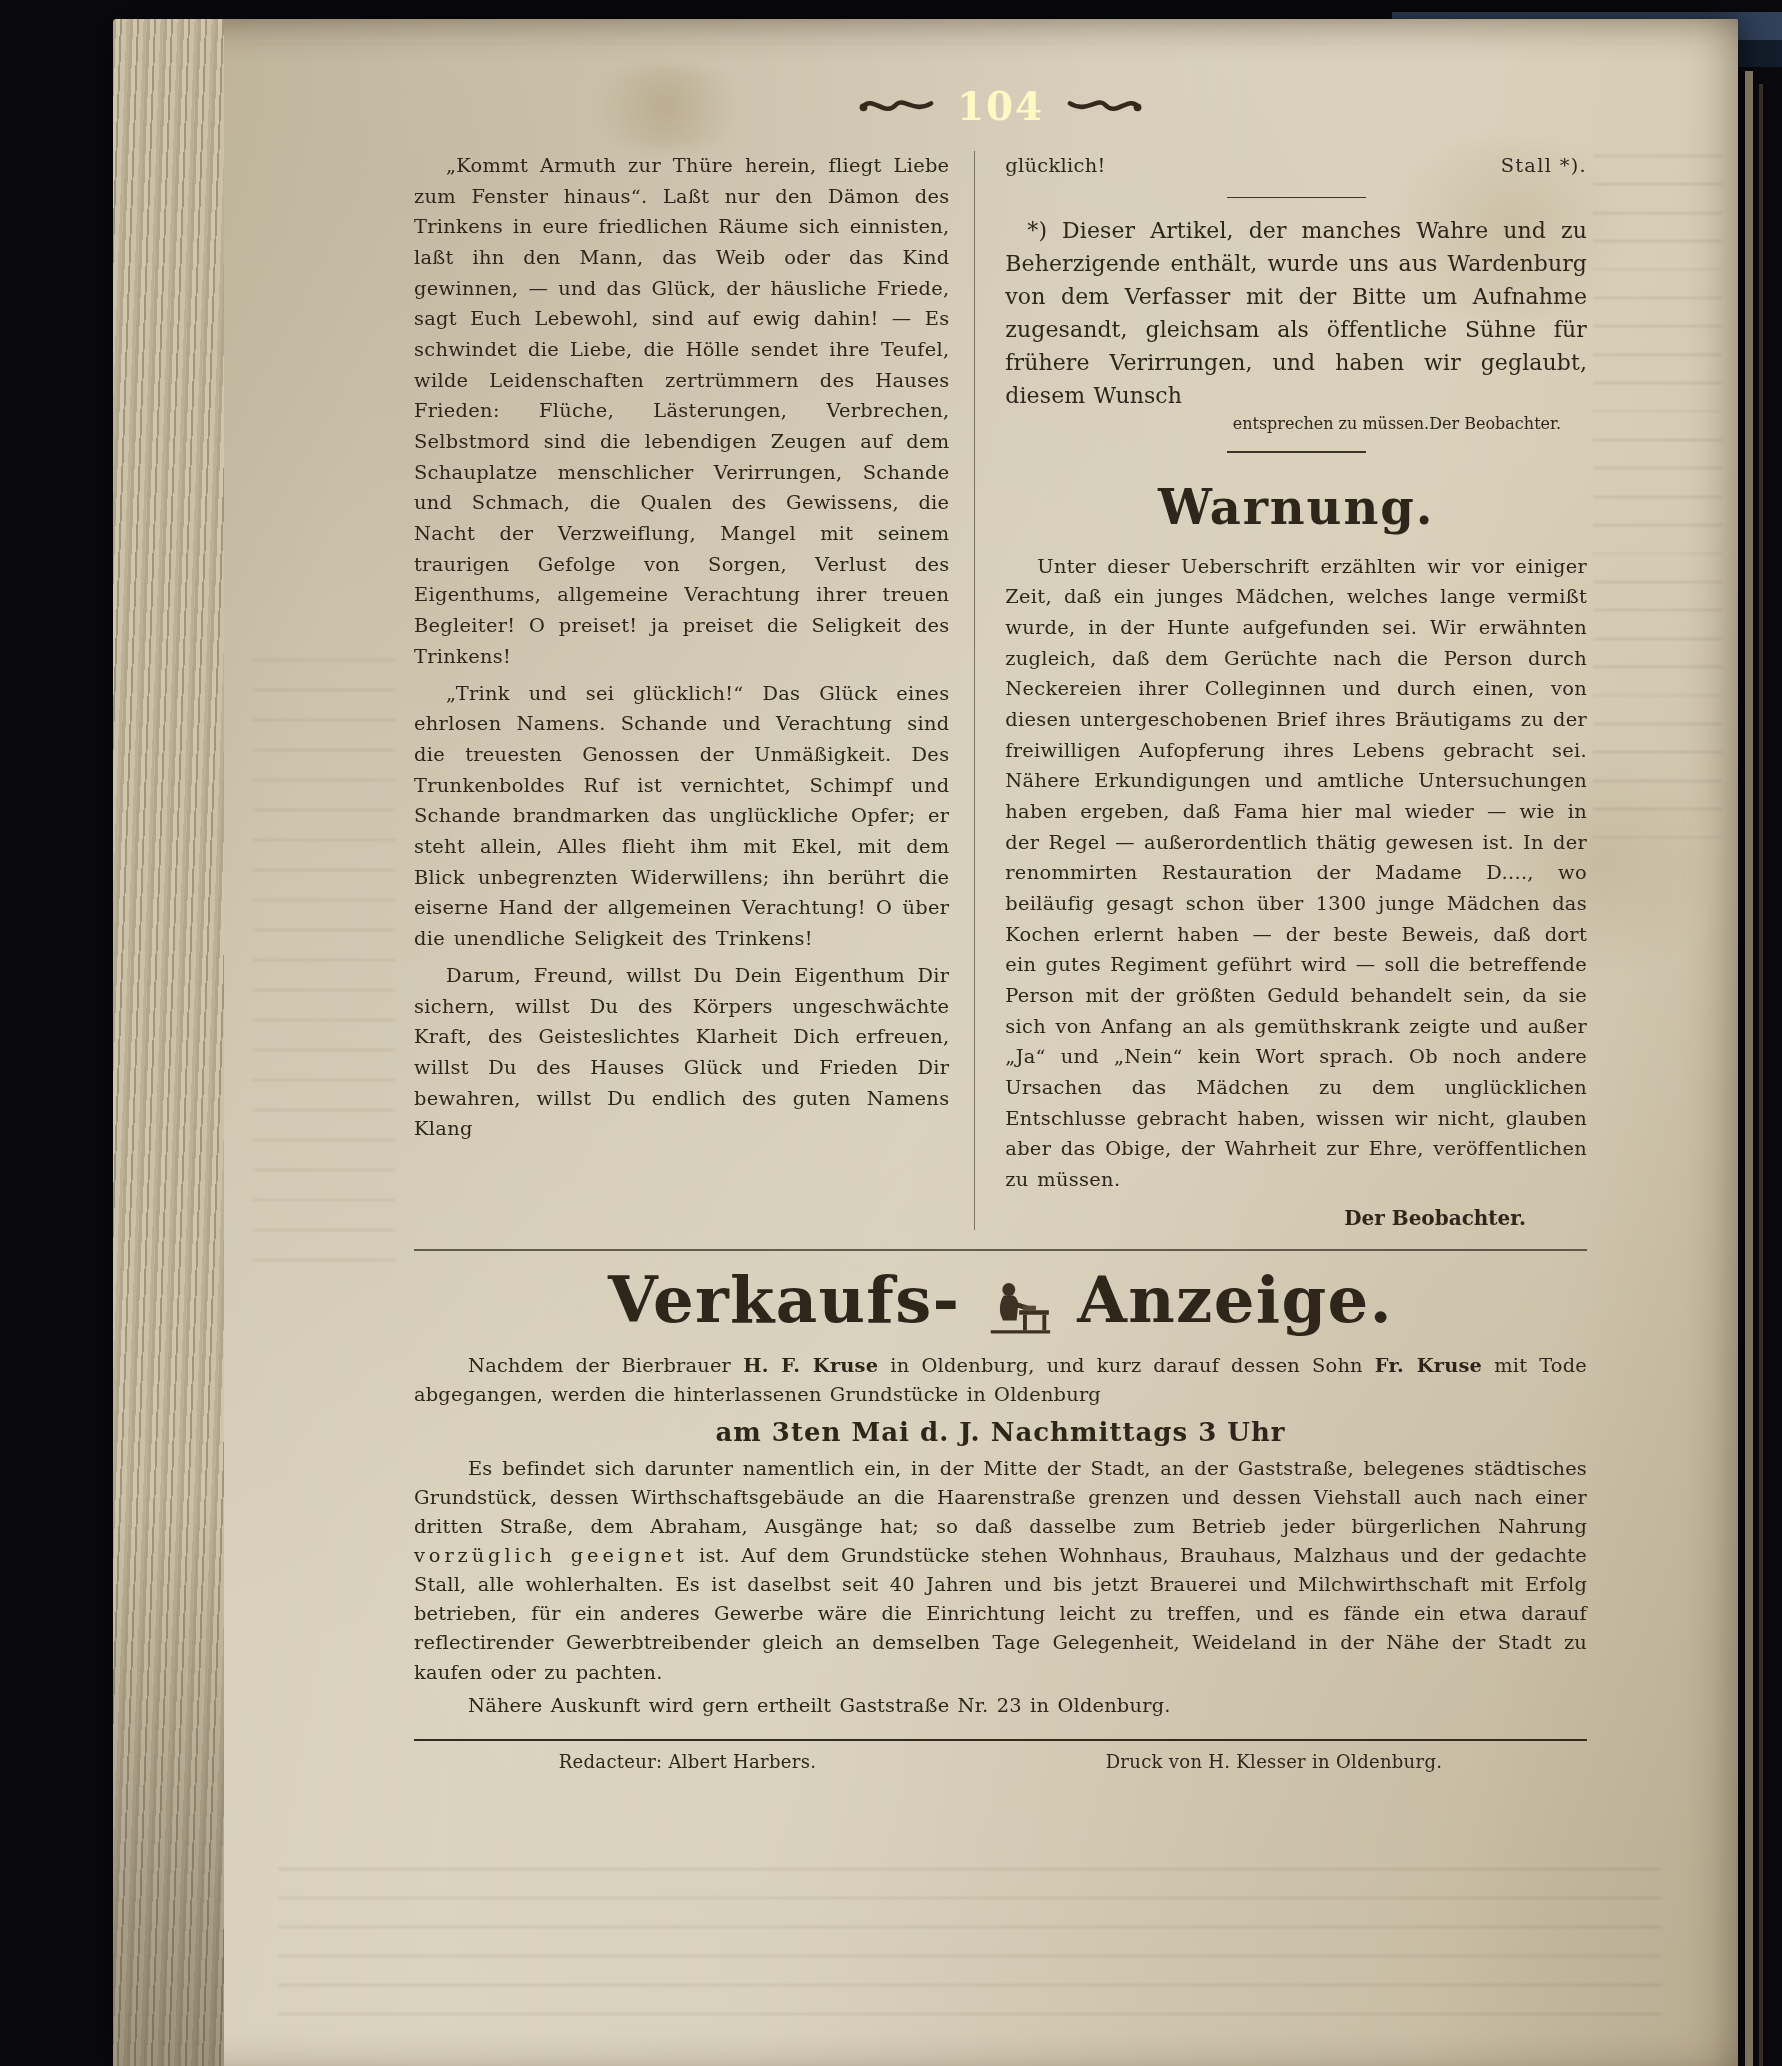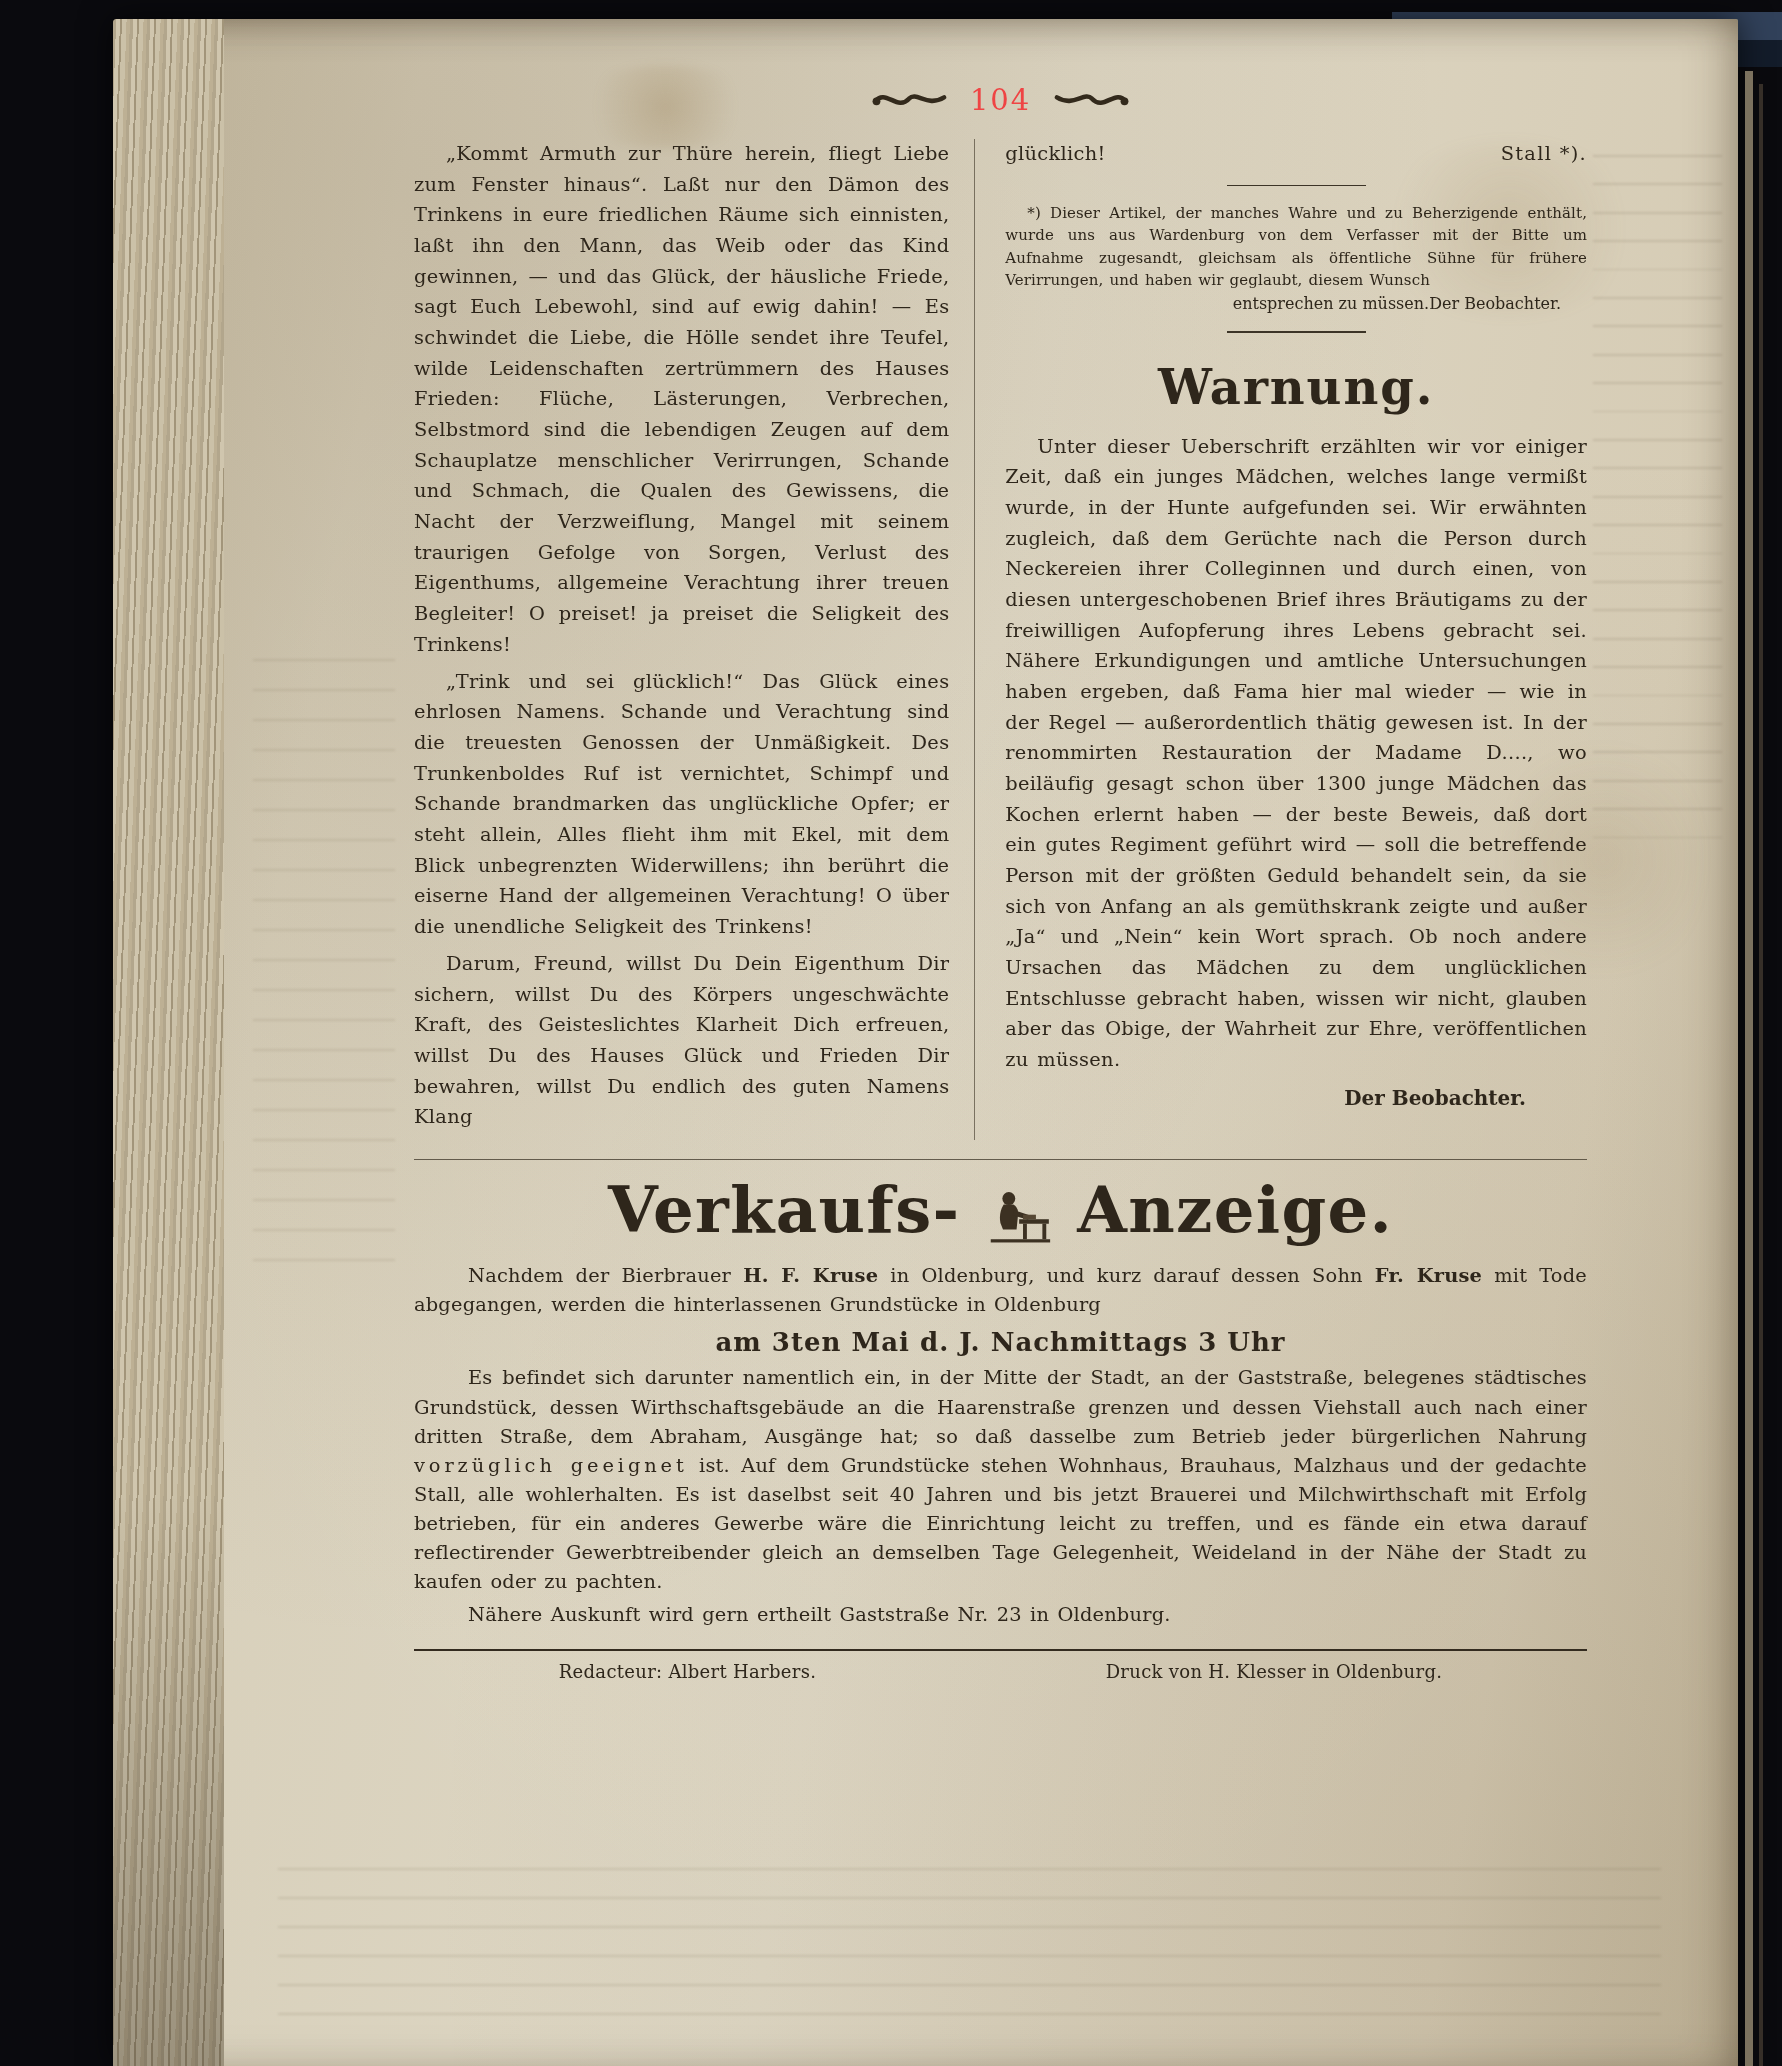--- a/index.html
+++ b/index.html
@@ -55,7 +55,7 @@
   .text-area{position:absolute;left:414px;top:83px;width:1173px;}
 
   .masthead{display:flex;align-items:center;justify-content:center;gap:22px;margin-bottom:22px;}
-  .pageno{font-size:29px;font-weight:400;letter-spacing:1.9px;color:#ef4444;}
+  .pageno{font-size:39px;font-weight:700;letter-spacing:1.9px;color:#fef9c3;}
   .orn svg{display:block;}
   .flip svg{transform:scaleX(-1);}
 

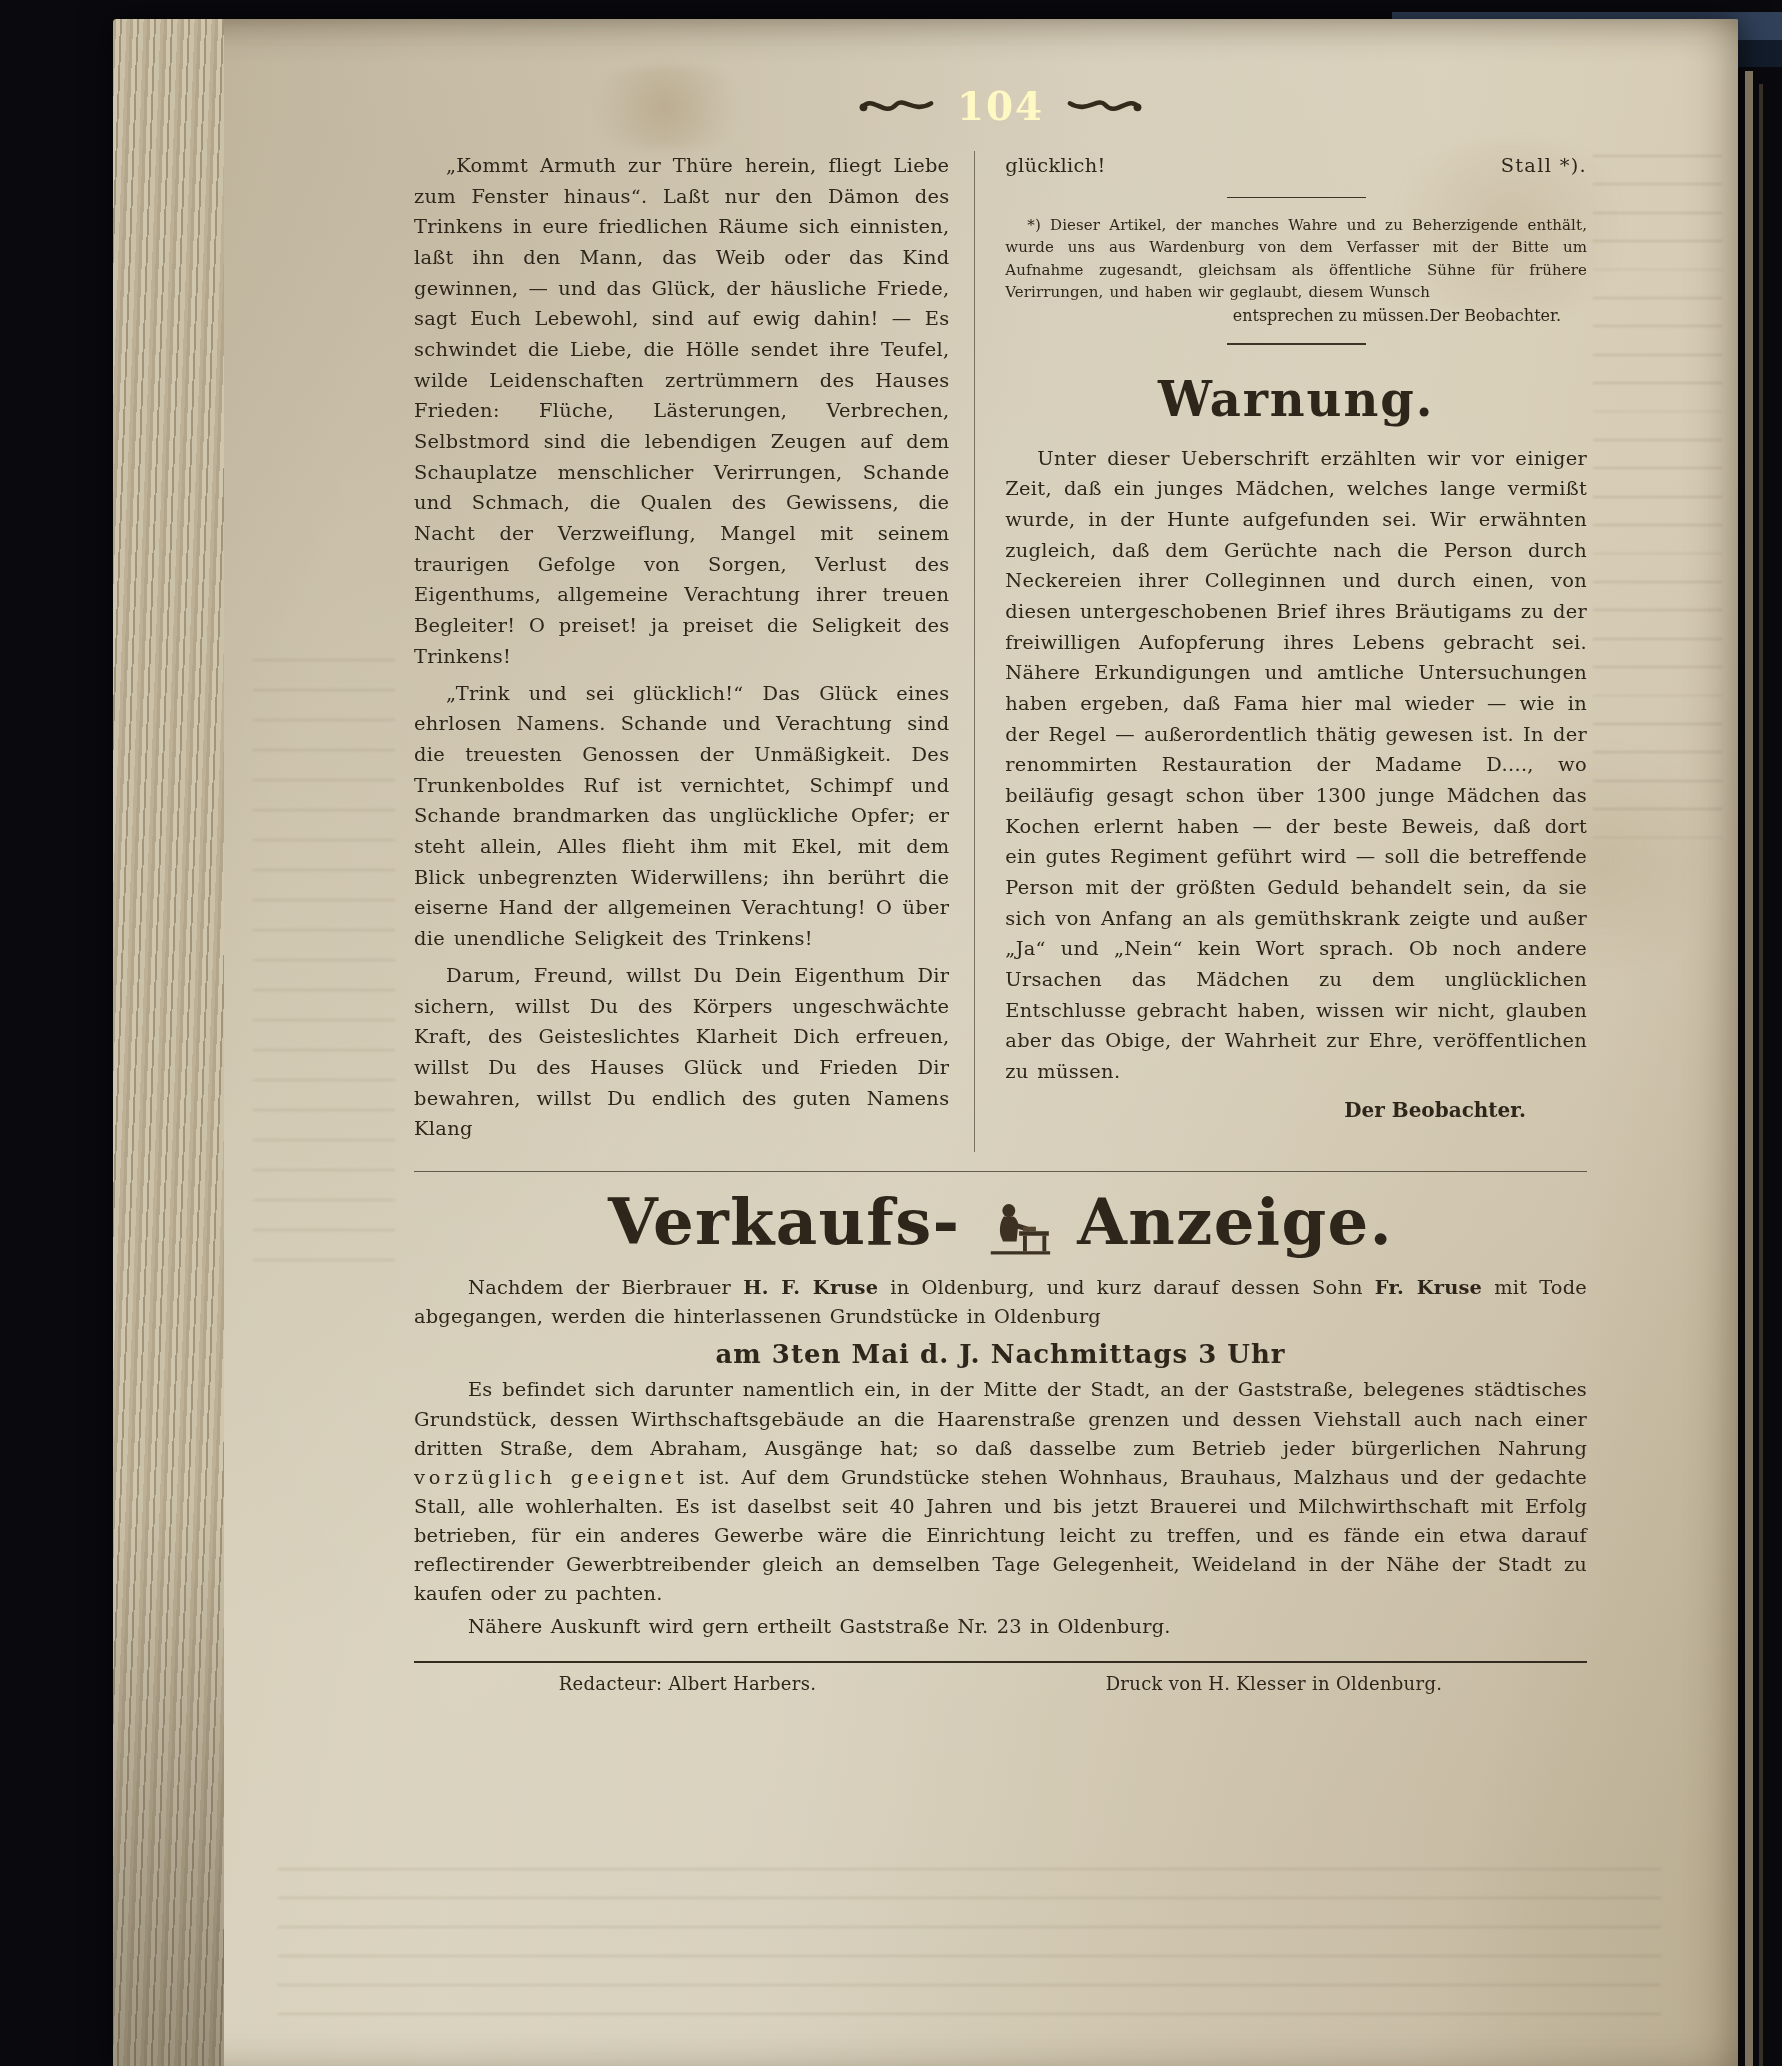--- a/index.html
+++ b/index.html
@@ -73,7 +73,7 @@
 
   .short-rule{width:139px;height:1.3px;background:#3c3427;margin:15.5px auto;}
 
-  .footnote{font-size:15px;line-height:1.5;text-align:justify;margin:0;text-indent:22px;
+  .footnote{font-size:22px;line-height:1.5;text-align:justify;margin:0;text-indent:22px;
           letter-spacing:0.1px;word-spacing:1.3px;}
   .footnote-row{display:flex;justify-content:flex-end;font-size:16px;line-height:1.5;
           padding-right:26px;}

